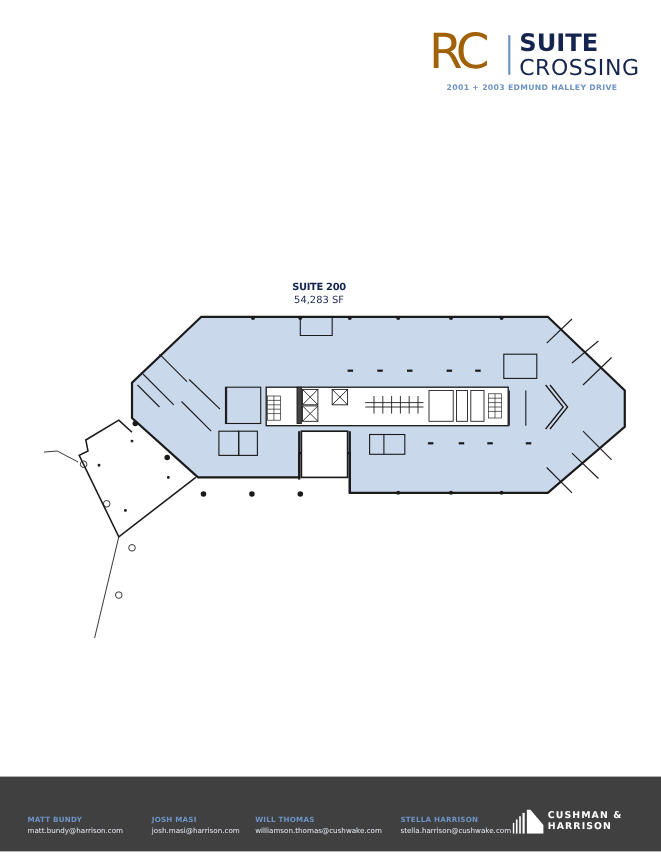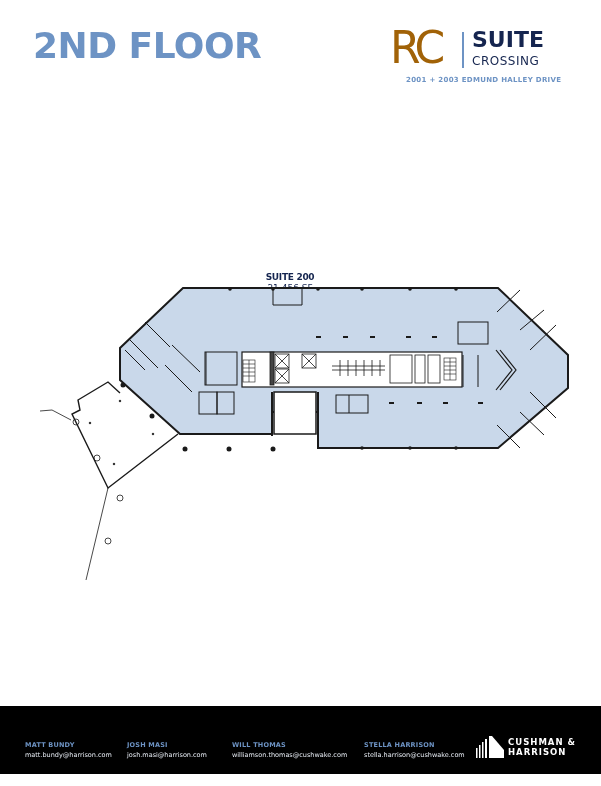--- a/index.html
+++ b/index.html
@@ -71,7 +71,6 @@
 <body>
 
 <div class="title-block">
-  <div class="title-line2">2ND FLOOR</div>
 </div>
 
 <div class="logo">

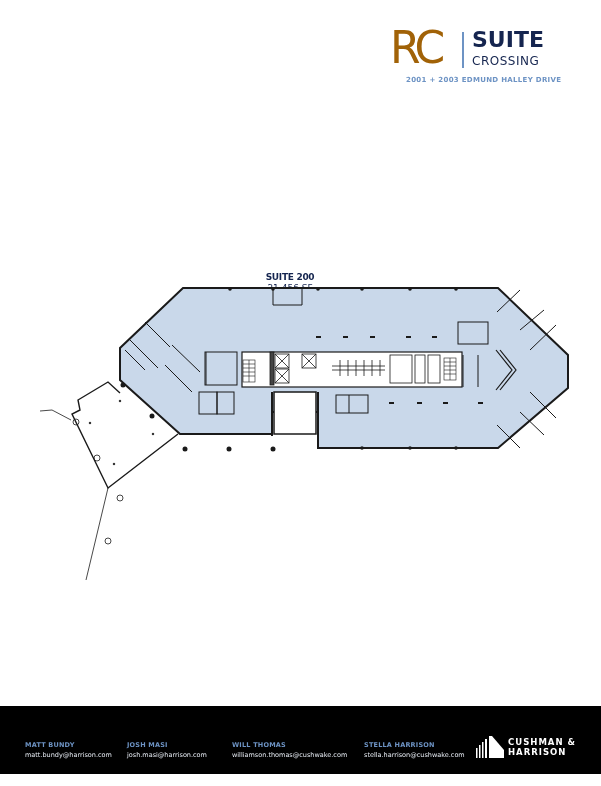--- a/index.html
+++ b/index.html
@@ -32,7 +32,7 @@
   }
   .logo-crossing {
     position: absolute; left: 82px; top: 25px;
-    font-family: "DejaVu Sans", sans-serif; font-size: 12px; line-height: 20px;
+    font-family: "DejaVu Sans", sans-serif; font-size: 20px; line-height: 20px;
     color: #15254f; letter-spacing: 0.5px;
   }
   .logo-address {

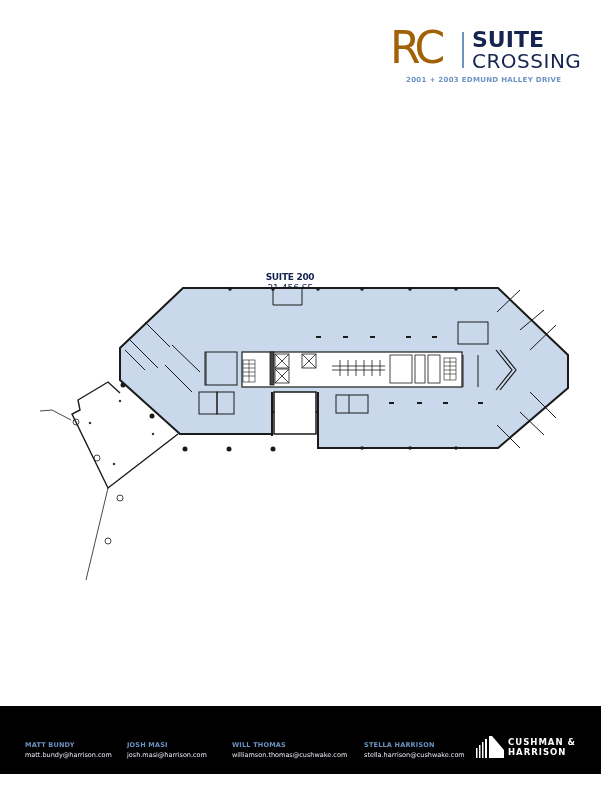--- a/index.html
+++ b/index.html
@@ -41,7 +41,7 @@
     color: #6d93c4; letter-spacing: 0.3px; white-space: nowrap;
   }
 
-  .suite-label { position: absolute; left: 230px; top: 257px; width: 120px; text-align: center; margin-top: 15px; }
+  .suite-label { position: absolute; left: 230px; top: 257px; width: 120px; text-align: center; }
   .suite-name { font-family: "DejaVu Sans", sans-serif; font-weight: bold; font-size: 9px; color: #15254f; letter-spacing: -0.3px; }
   .suite-sf { font-family: "DejaVu Sans", sans-serif; font-size: 9px; color: #15254f; margin-top: 1px; }
 

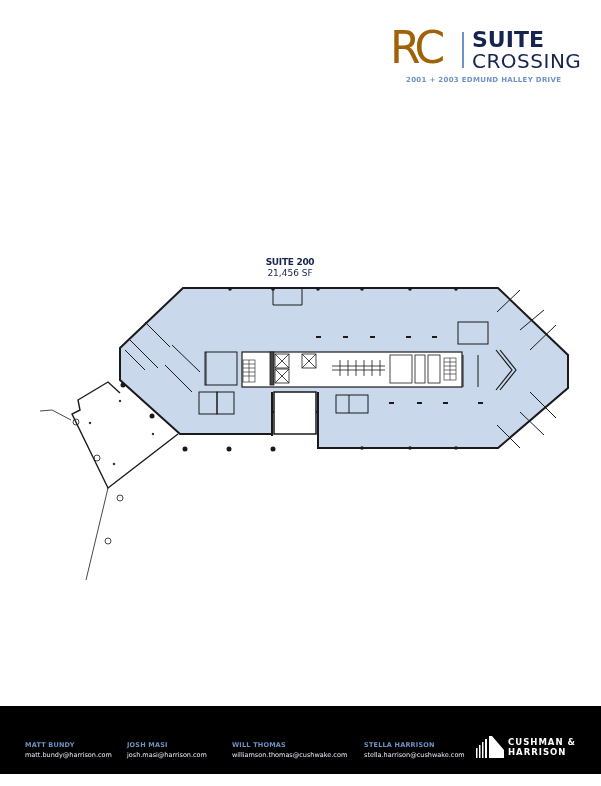--- a/index.html
+++ b/index.html
@@ -83,7 +83,7 @@
 
 <div class="suite-label">
   <div class="suite-name">SUITE 200</div>
-  <div class="suite-sf">21,456 SF</div>
+  <div class="suite-sf">54,283 SF</div>
 </div>
 
 <svg class="floorplan" viewBox="0 0 601 700" xmlns="http://www.w3.org/2000/svg">

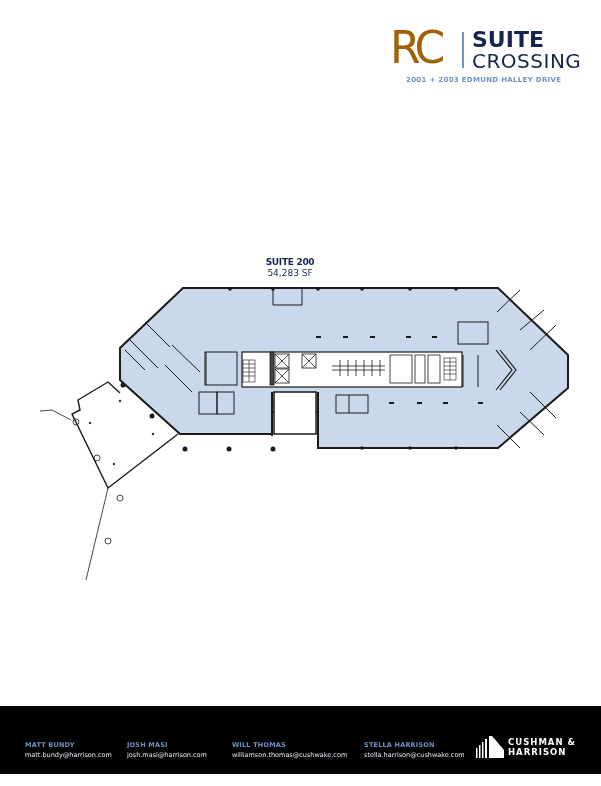--- a/index.html
+++ b/index.html
@@ -49,7 +49,7 @@
 
   .footer {
     position: absolute; left: 0; top: 706px; width: 601px; height: 68px;
-    background: #000000;
+    background: #404040;
   }
   .contact { position: absolute; top: 34px; }
   .contact-name {

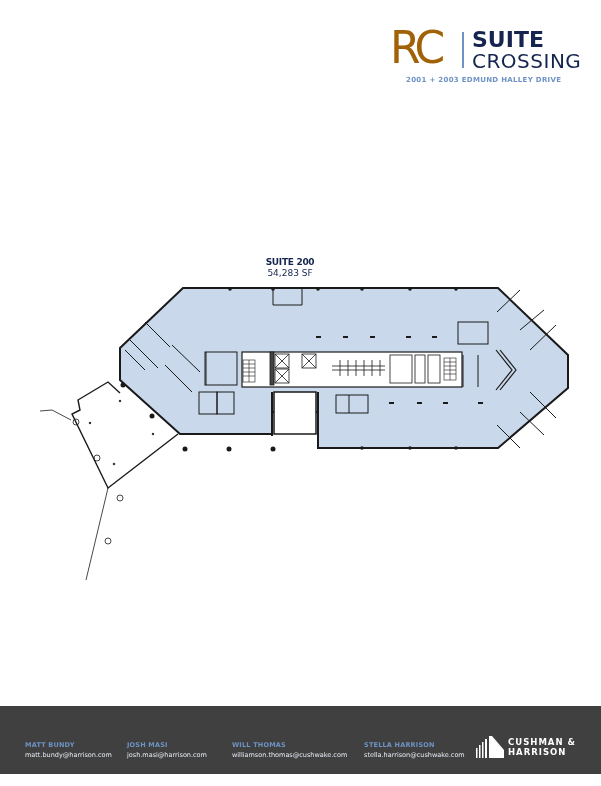--- a/index.html
+++ b/index.html
@@ -225,7 +225,7 @@
     <div class="contact-name">MATT BUNDY</div>
     <div class="contact-email">matt.bundy@harrison.com</div>
   </div>
-  <div class="contact" style="left:127px;">
+  <div class="contact" style="left:138px;">
     <div class="contact-name">JOSH MASI</div>
     <div class="contact-email">josh.masi@harrison.com</div>
   </div>

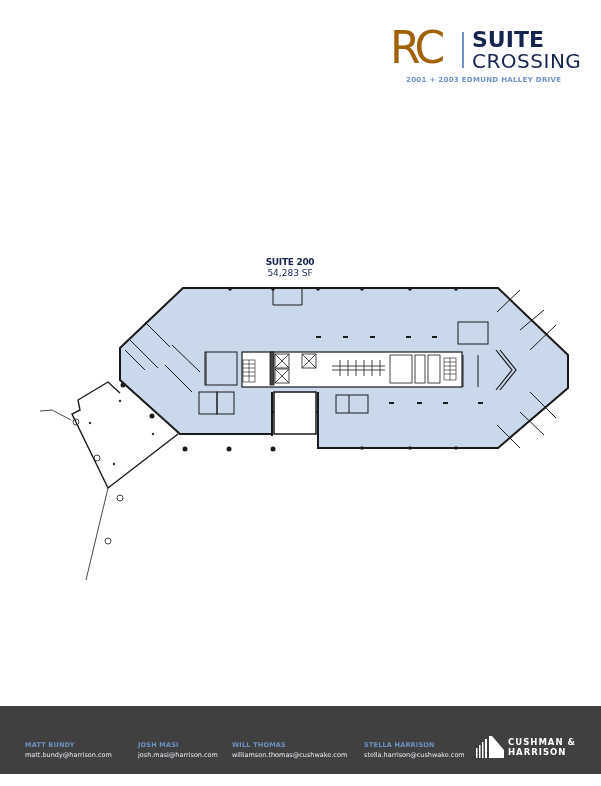--- a/index.html
+++ b/index.html
@@ -60,7 +60,7 @@
     font-family: "DejaVu Sans", sans-serif; font-size: 6.5px;
     color: #e6ebf3; line-height: 10px; white-space: nowrap;
   }
-  .cw-logo { position: absolute; left: 476px; top: 30px; width: 110px; height: 22px; }
+  .cw-logo { position: absolute; left: 466px; top: 30px; width: 110px; height: 22px; }
   .cw-text {
     position: absolute; left: 32px; top: 1px;
     font-family: "DejaVu Sans", sans-serif; font-weight: bold; font-size: 8.5px;

